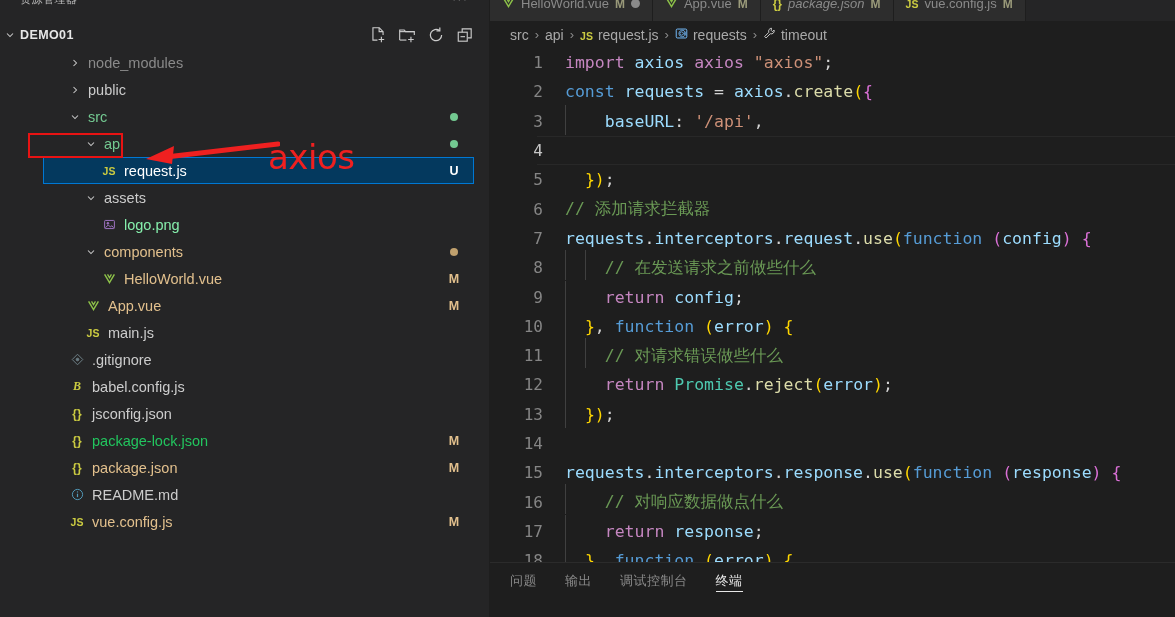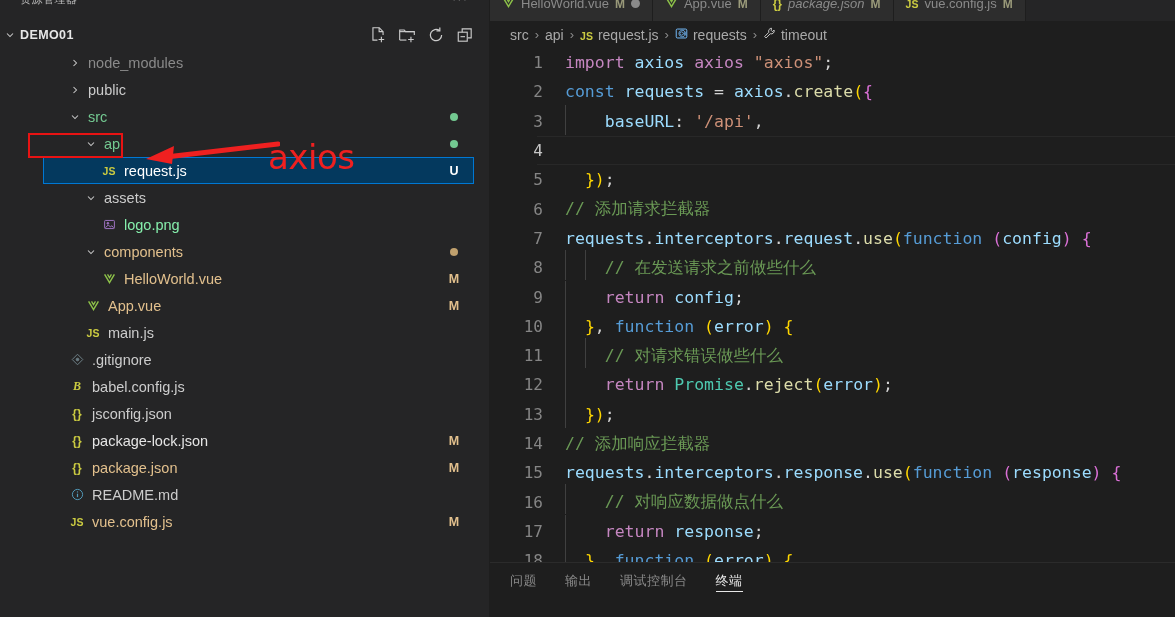--- a/index.html
+++ b/index.html
@@ -353,7 +353,7 @@
           <span class="ficon">
             <span style="color:#cbcb41;font-weight:bold;font-size:12px">{}</span>
           </span>
-          <span class="fname" style="color: #e5e5e5;">package-lock.json</span>
+          <span class="fname" style="color: #22c55e;">package-lock.json</span>
           <span class="badge" style="color: rgb(226, 192, 141);">M</span>
         </div>
         <div class="row">

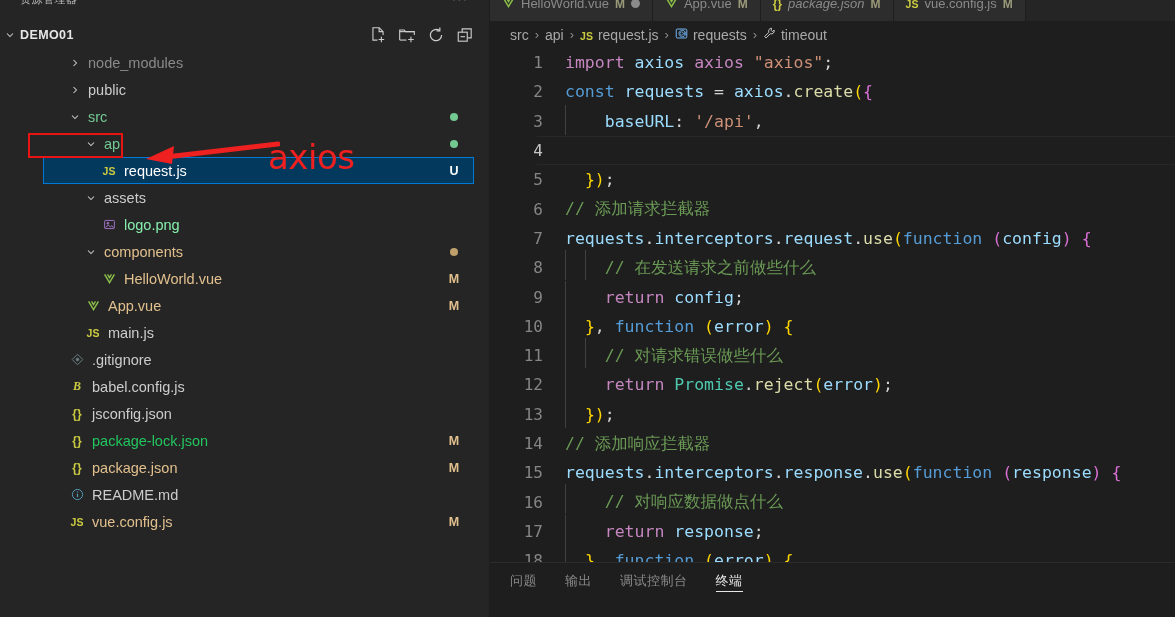--- a/index.html
+++ b/index.html
@@ -511,7 +511,6 @@
         </div>
         <div class="cline">
           <span class="lnum">14</span>
-          <span class="ctext"><span class="c">// 添加响应拦截器</span></span>
         </div>
         <div class="cline">
           <span class="lnum">15</span>

